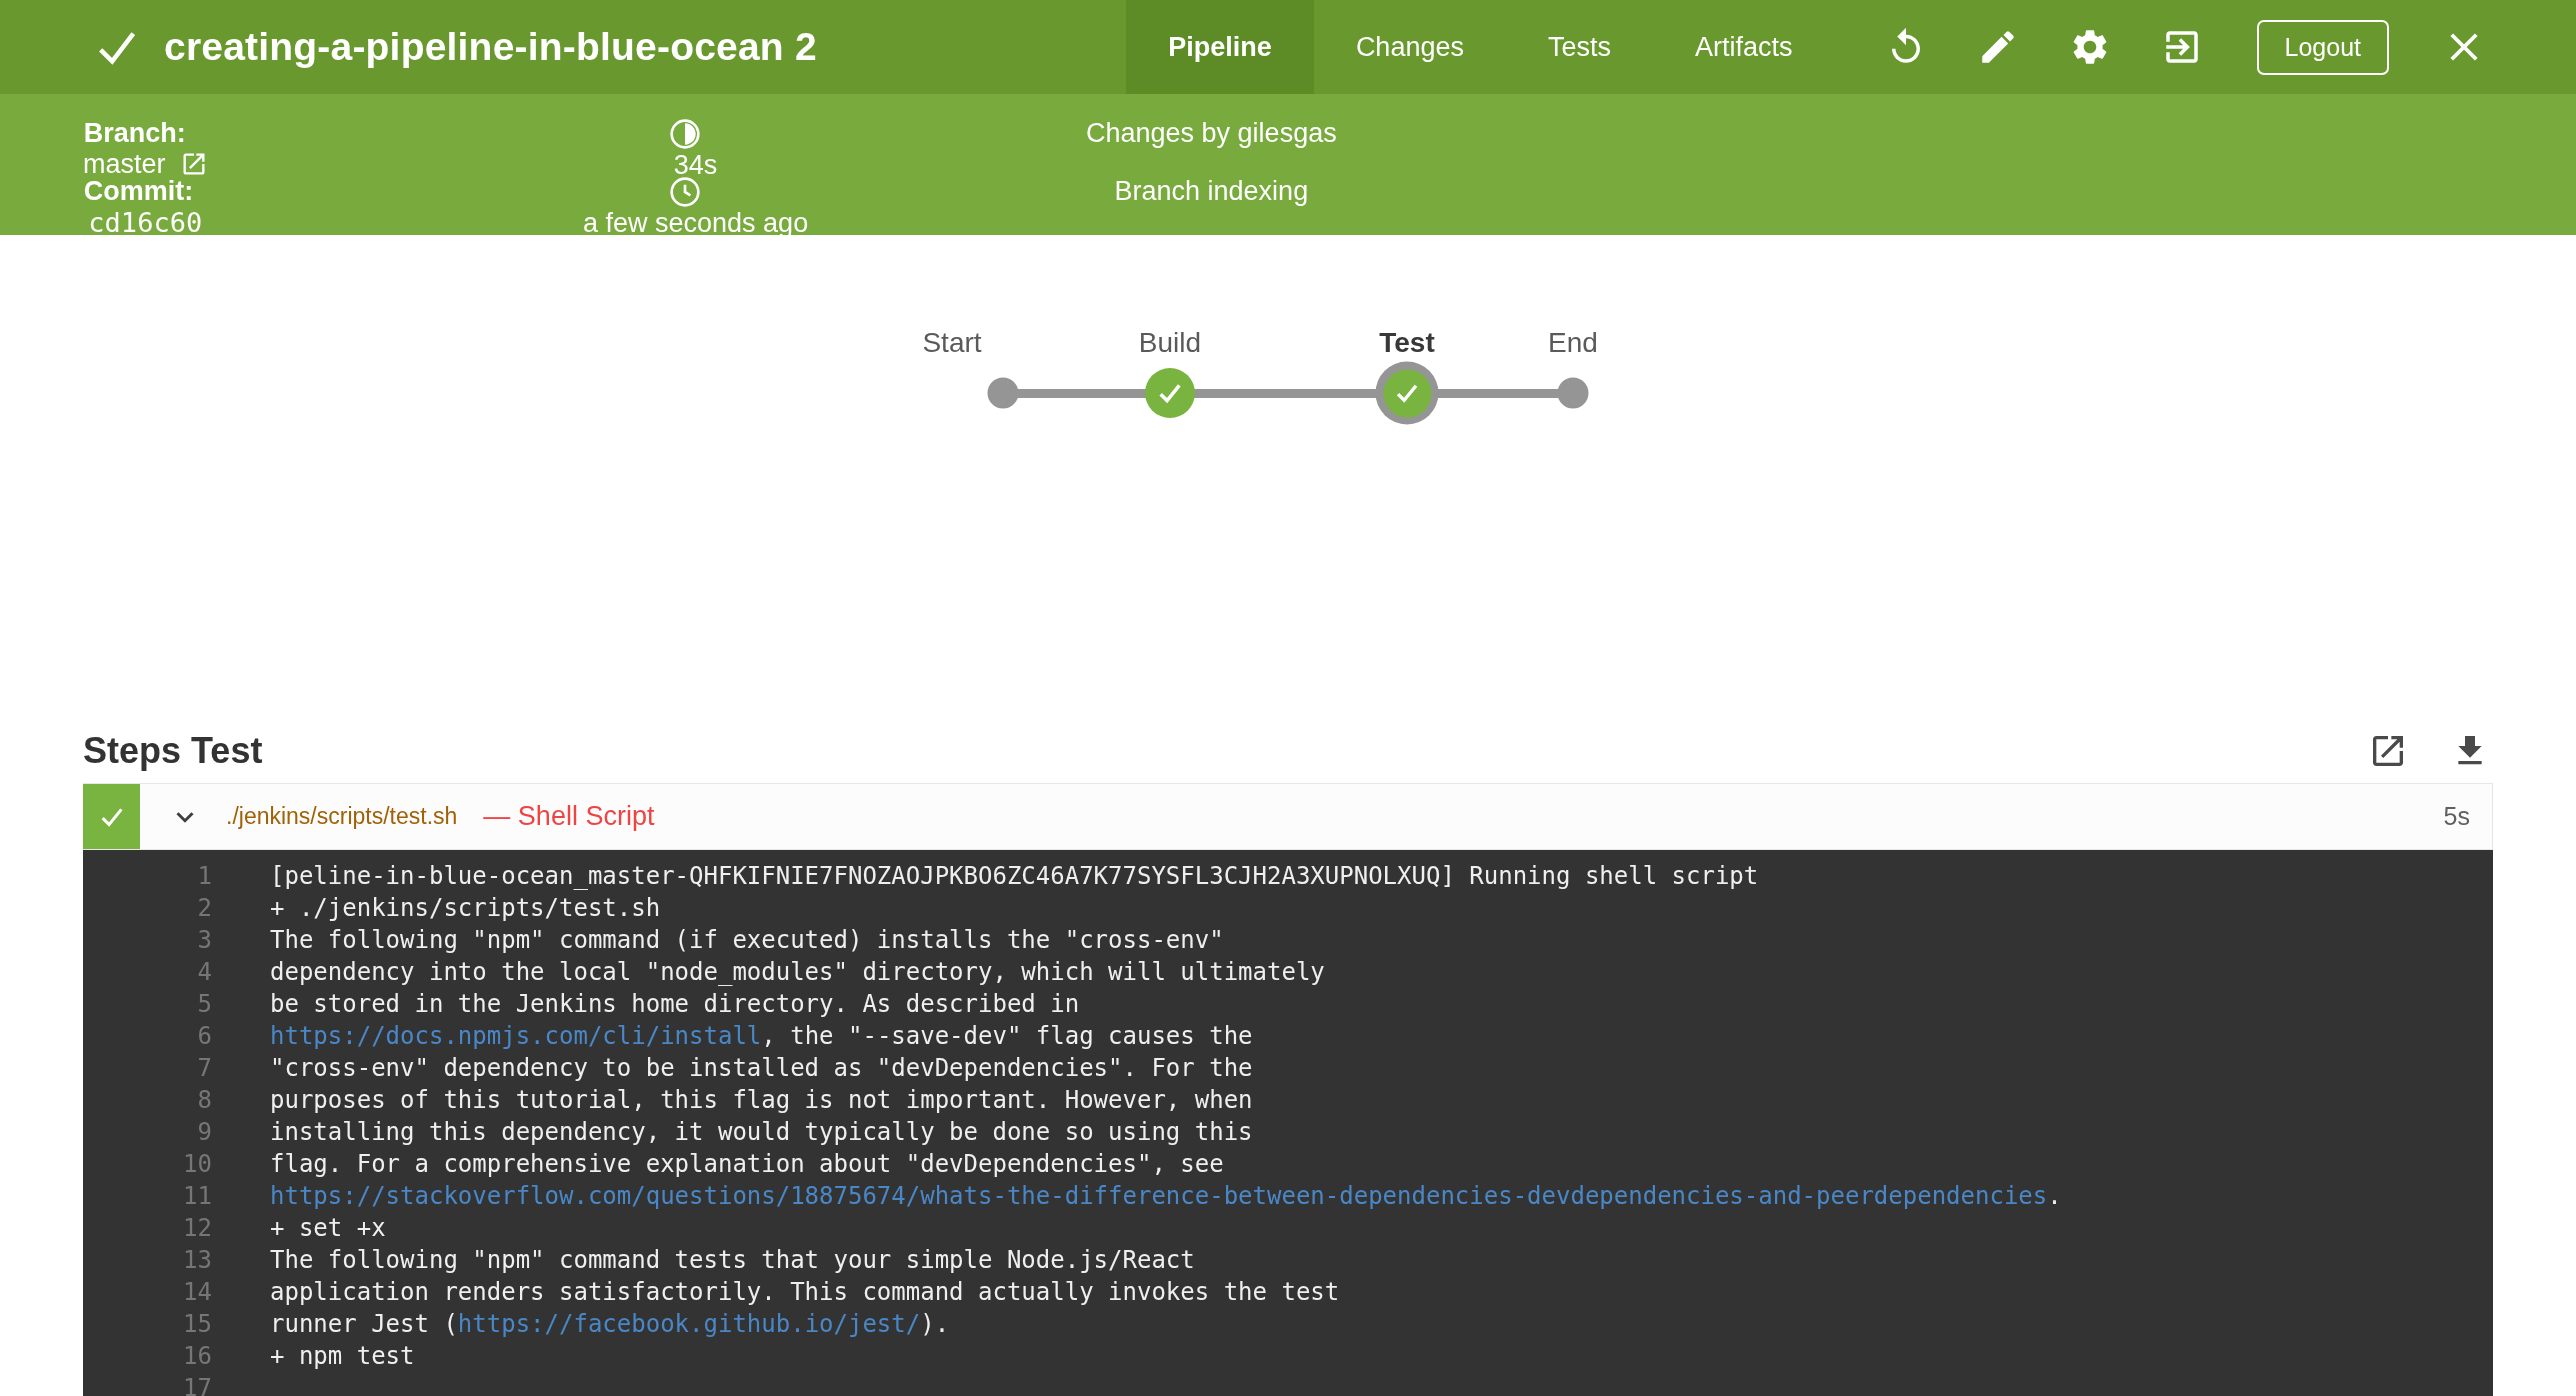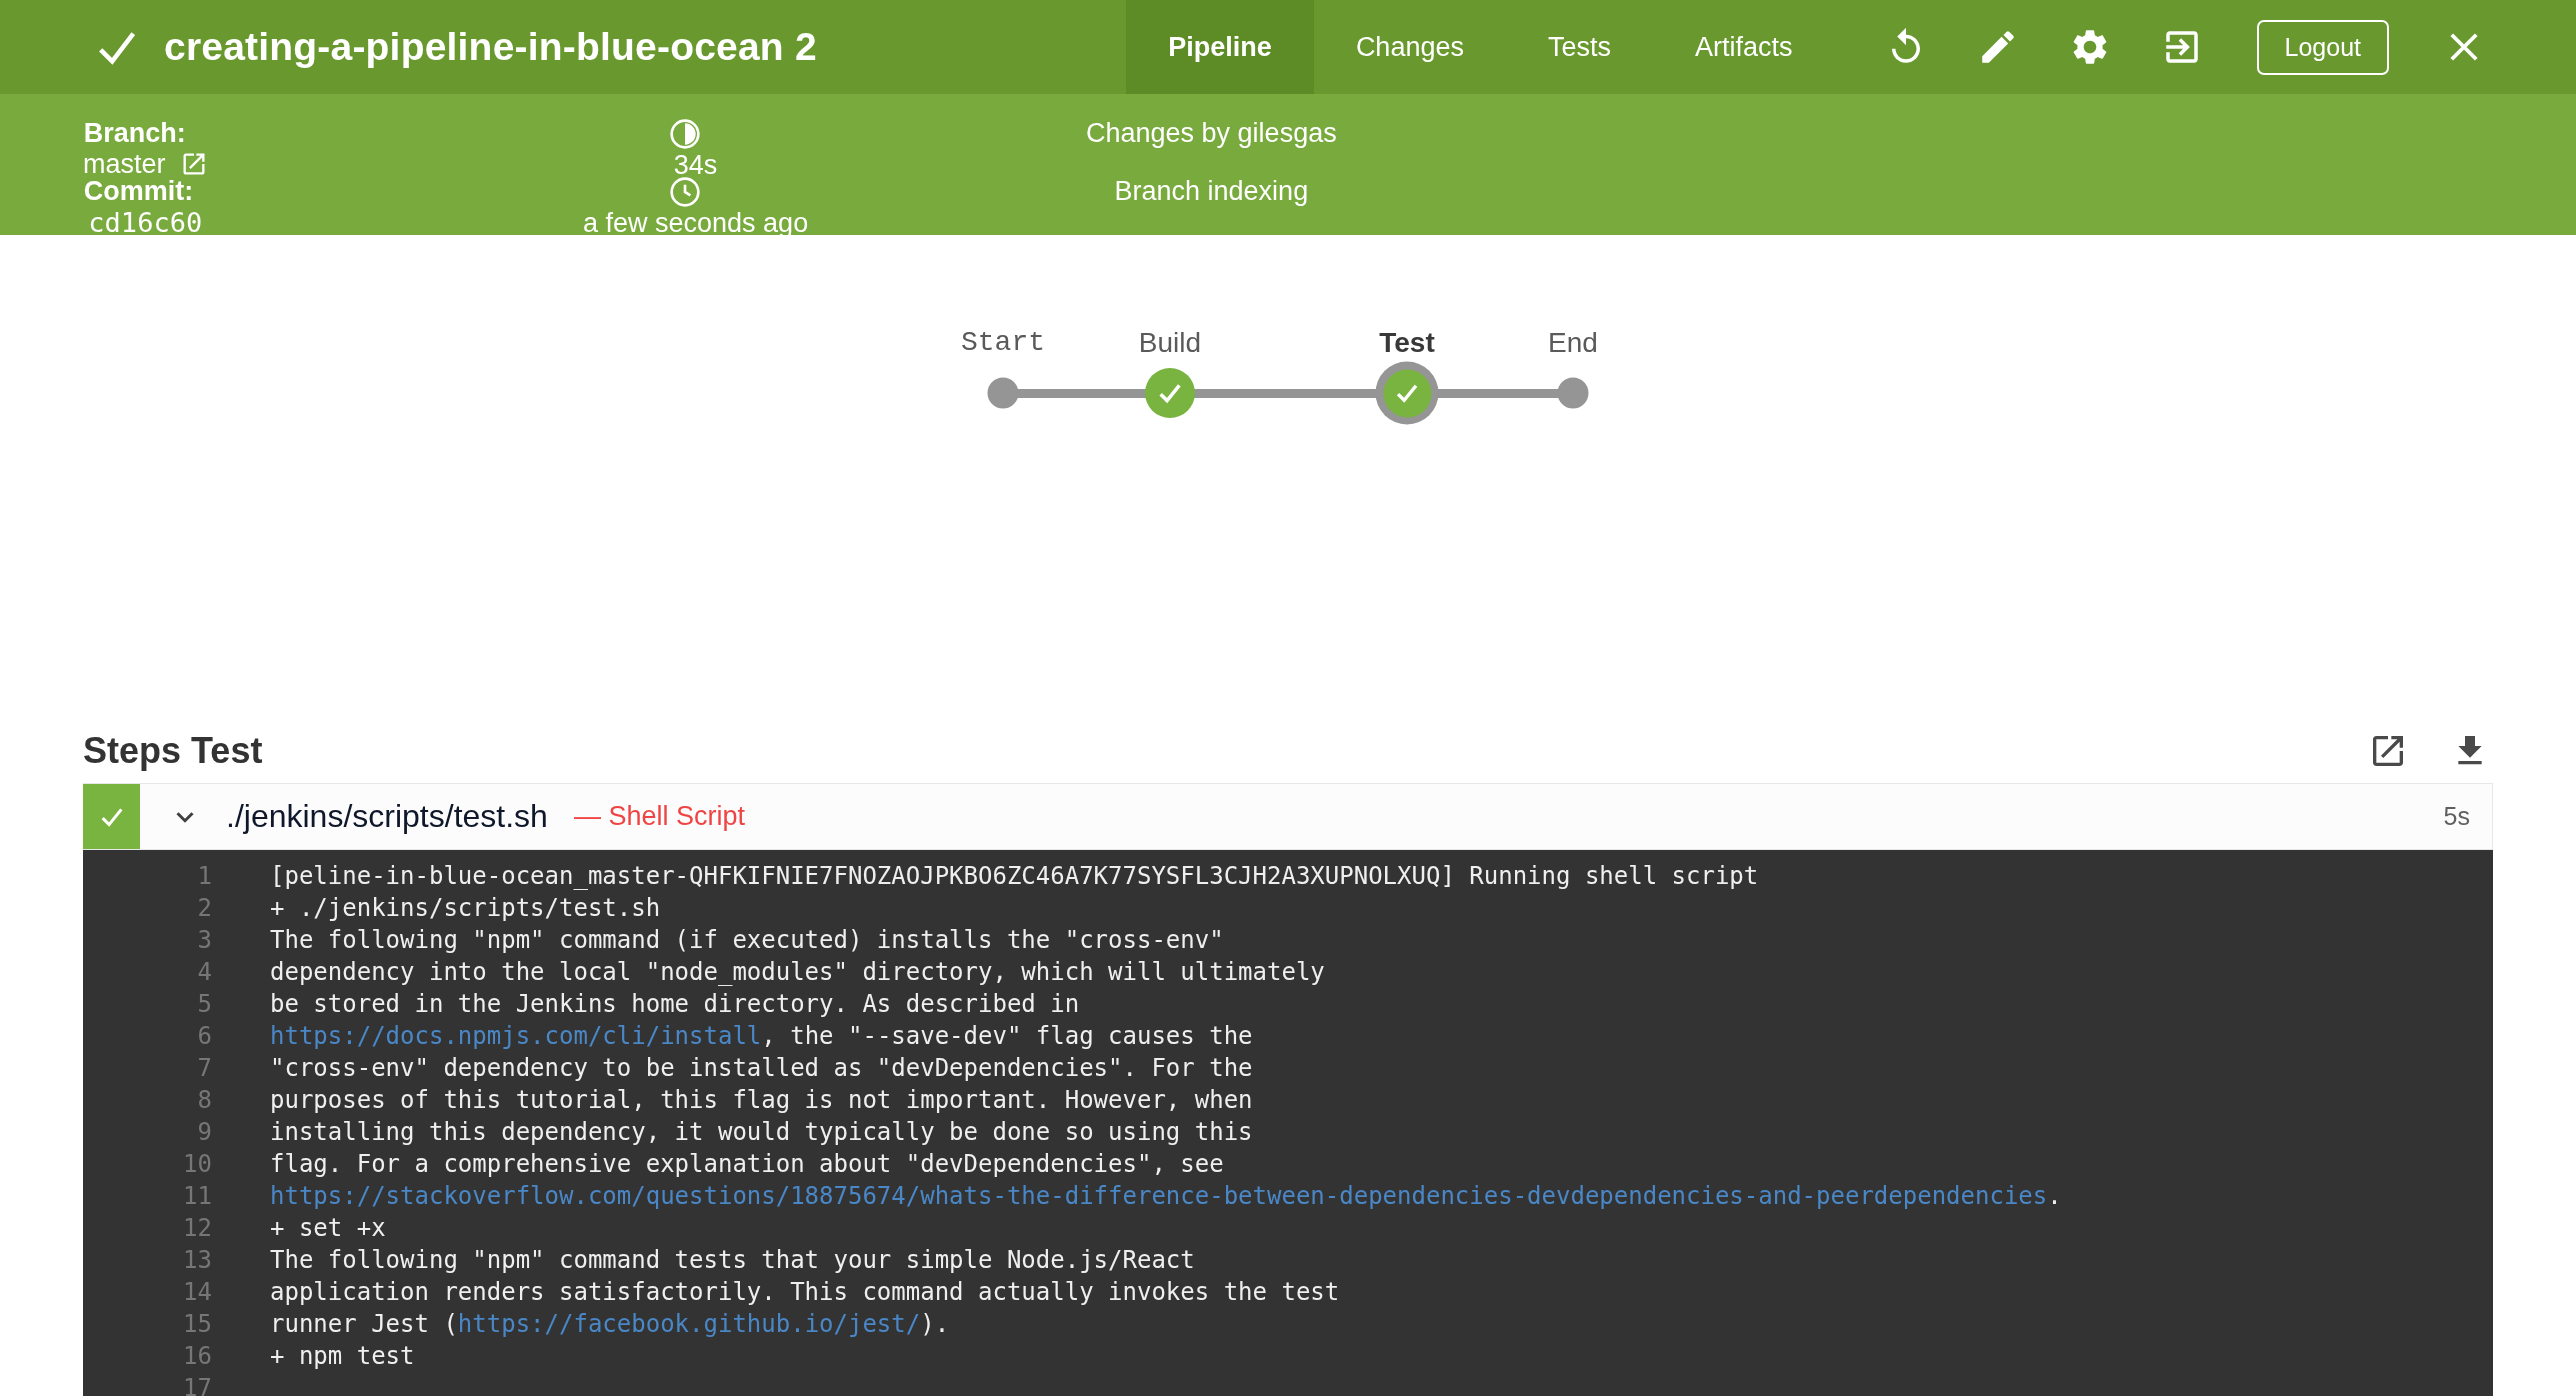--- a/index.html
+++ b/index.html
@@ -166,7 +166,7 @@
 
 <div class="graph" id="graph">
     <div class="graph-line" style="left: 1003px; width: 571px;"></div>
-    <div class="g-label" style="left: 1003px; font-family: Liberation Mono, monospace;">Start</div>
+    <div class="g-label" style="left: 952px;">Start</div>
     <div class="g-node g-dot" style="left: 1003px;"></div>
     <div class="g-label" style="left: 1170px;">Build</div>
     <div class="g-node g-success" style="left: 1170px;">

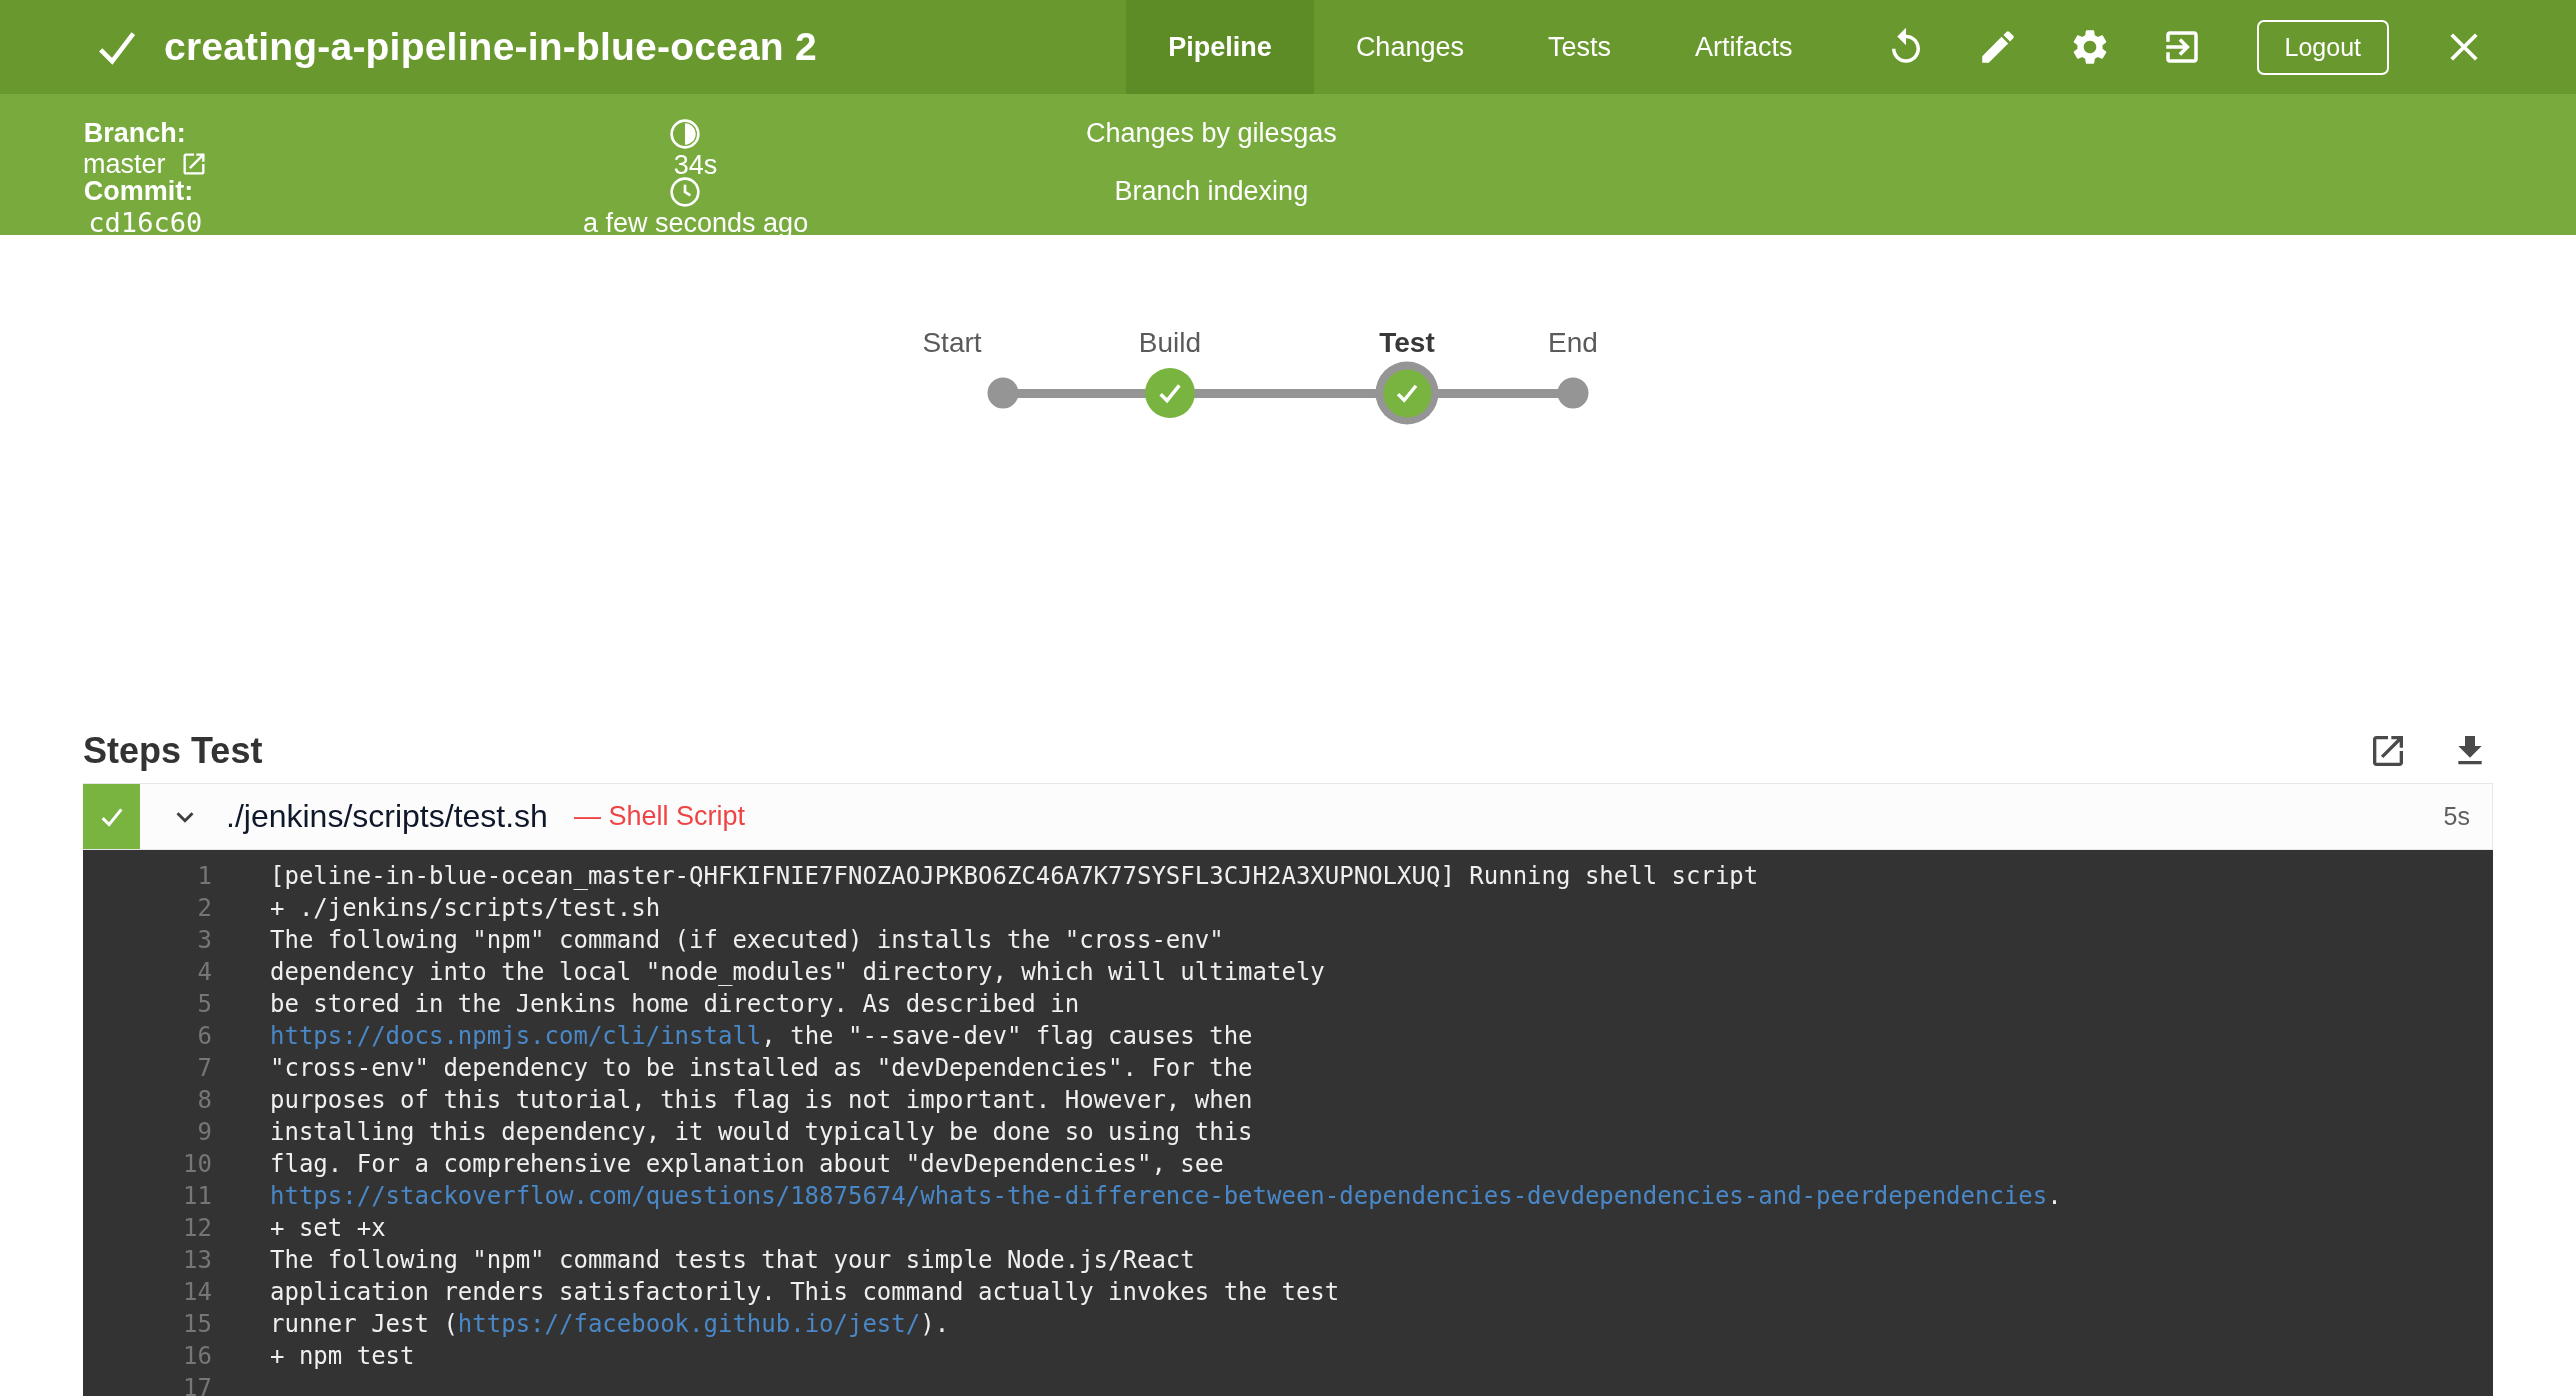--- a/index.html
+++ b/index.html
@@ -62,7 +62,7 @@
      display:flex; align-items:center; justify-content:center; }
   .step-status svg { width:28px; height:28px; }
   .step-chevron { margin:0 26px 0 30px; width:30px; height:30px; flex:none; }
-  .step-name { font-size:32px; color:#0f172a; }
+  .step-name { font-size:23px; color:#a16207; }
   .step-kind { font-size:27px; color:#ef4444; margin-left:26px; }
   .step-duration { margin-left:auto; margin-right:22px; font-size:25px; color:#5f5f5f; }
 

